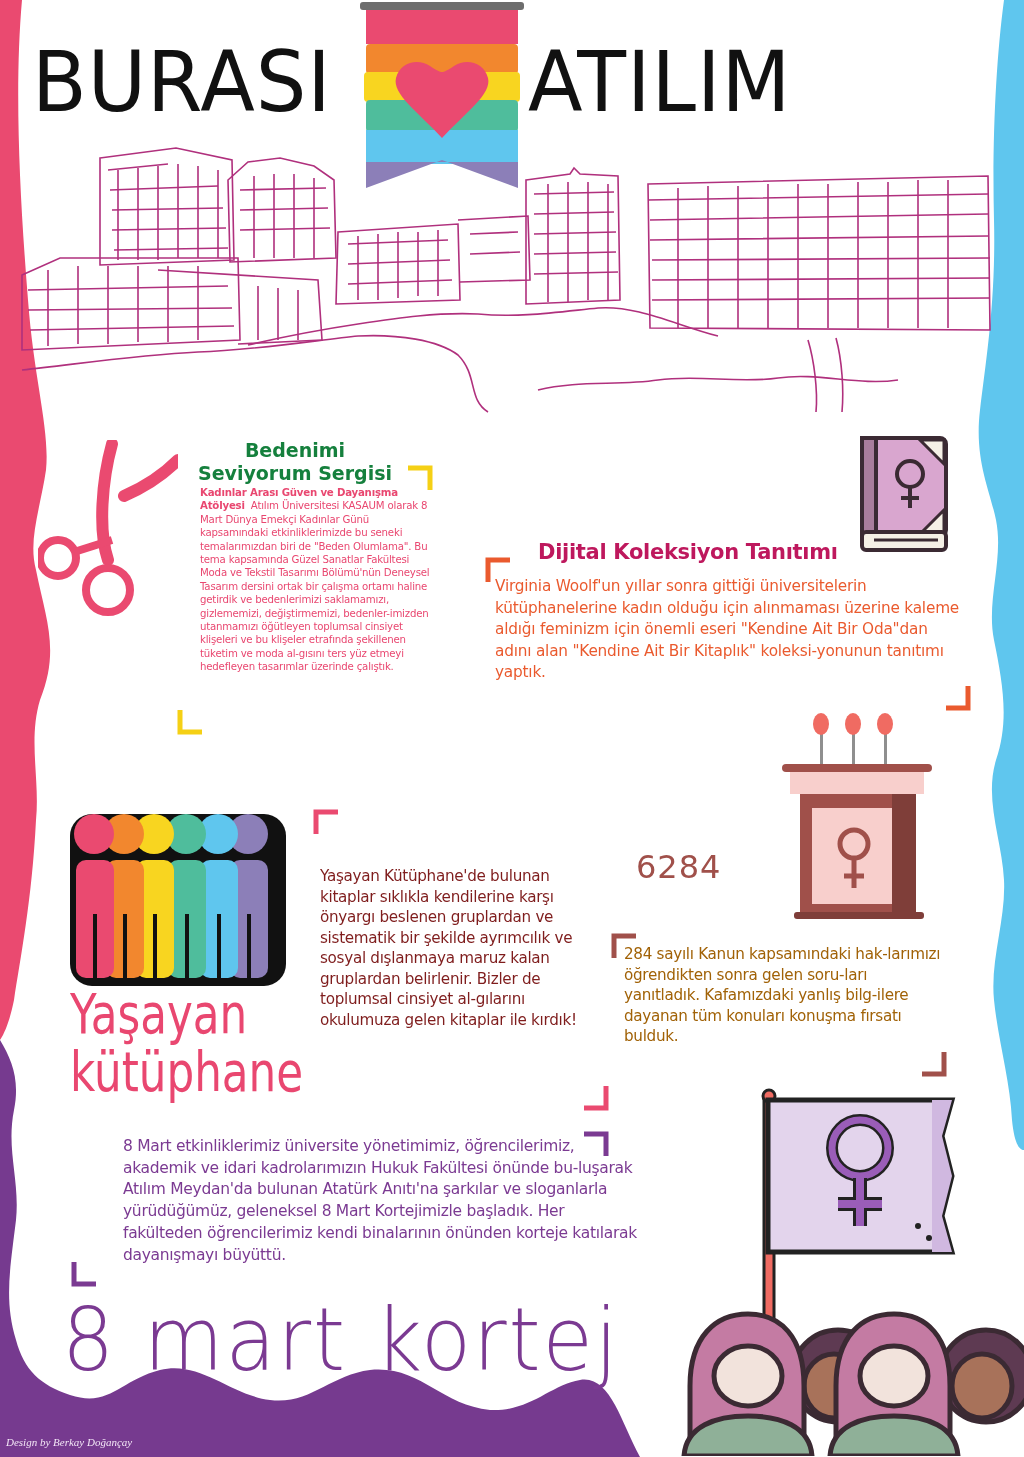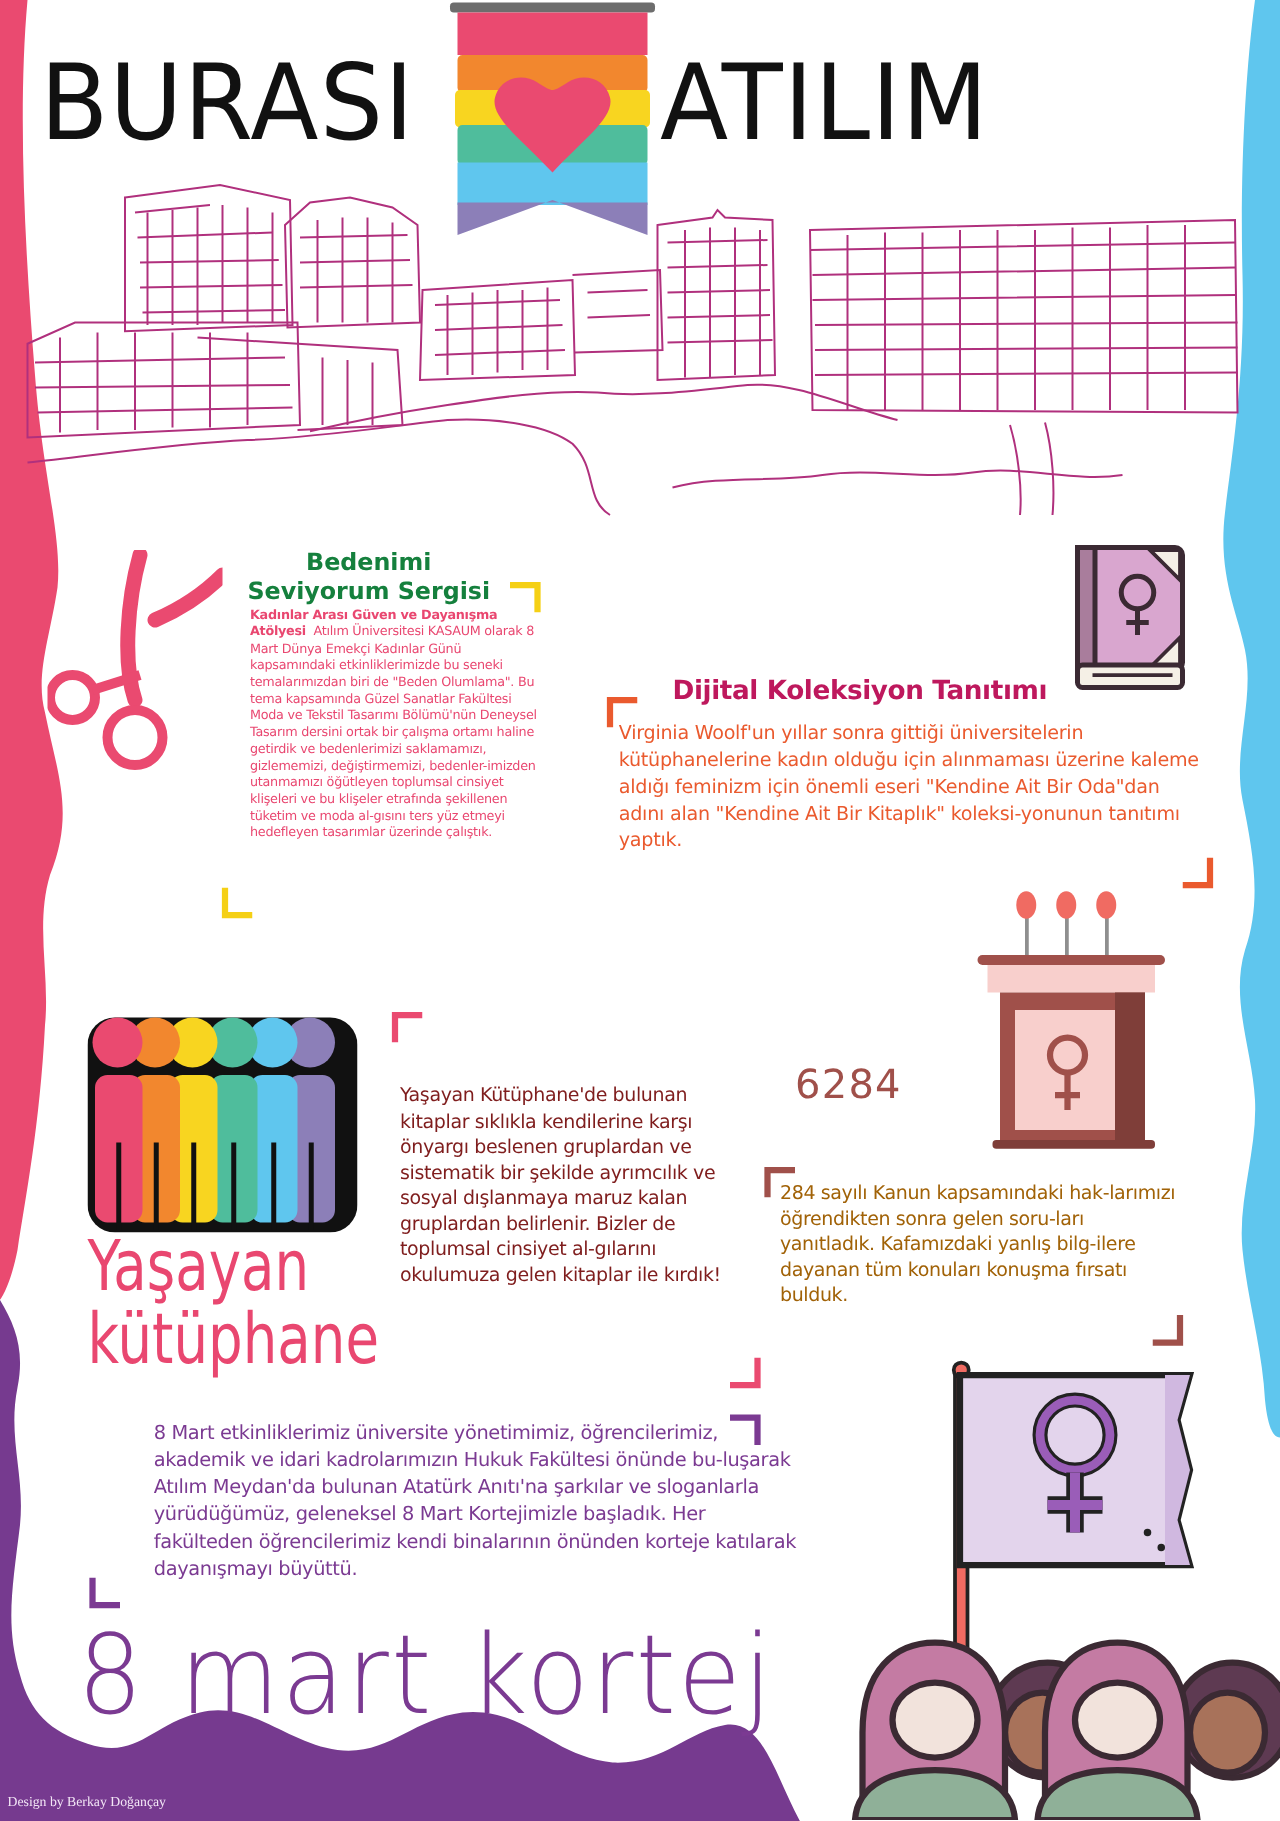--- a/index.html
+++ b/index.html
@@ -20,7 +20,7 @@
   .kanun-body { position:absolute; left:624px; top:944px; width:320px; font-size:15.2px; line-height:20.5px; color:#a16207; font-family:"DejaVu Sans", sans-serif; letter-spacing:-0.3px; }
   .kortej-body { position:absolute; left:93px; top:1136px; width:520px; font-size:15.5px; line-height:21.7px; color:#7b3a92; font-family:"DejaVu Sans", sans-serif; letter-spacing:-0.3px;margin-left:30px; }
   .kortej-title { position:absolute; left:62px; top:1296px; font-family:"DejaVu Sans", sans-serif; font-size:88px; line-height:1; color:#7b3a92; font-weight:300; letter-spacing:2px; transform:scaleX(0.93); transform-origin:left top; }
-  .credit { position:absolute; left:6px; top:1436px; font-family:"Liberation Serif", serif; font-size:11px; color:#f3e6f6; }
+  .credit { position:absolute; left:6px; top:1436px; font-family:"Liberation Serif", serif; font-size:11px; color:#f3e6f6;font-style:italic; }
 </style>
 </head>
 <body>

